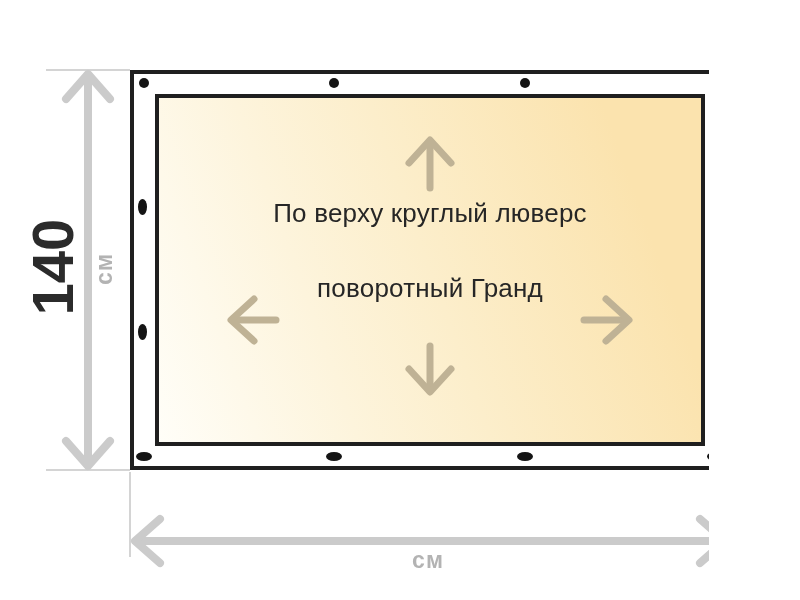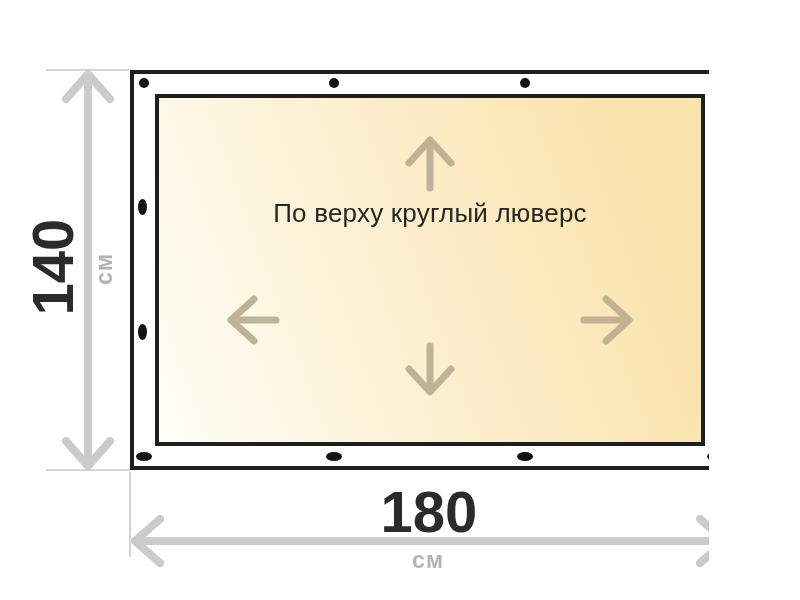--- a/index.html
+++ b/index.html
@@ -84,6 +84,7 @@
     <div class="note note-top">По верху круглый люверс</div>
 
     <div class="note note-center">
+      <div>поворотный Гранд</div>
     </div>
   </div>
 

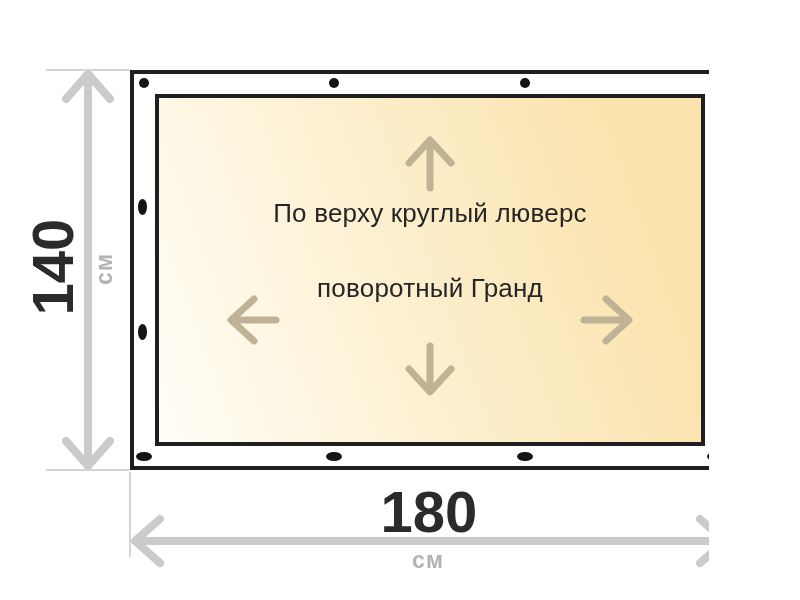--- a/index.html
+++ b/index.html
@@ -105,7 +105,6 @@
 
   <div class="dim-text dim-value height-value">140</div>
   <div class="dim-text dim-unit height-unit">см</div>
-  <div class="dim-text dim-value width-value">180</div>
   <div class="dim-text dim-unit width-unit">см</div>
 
 </div>

